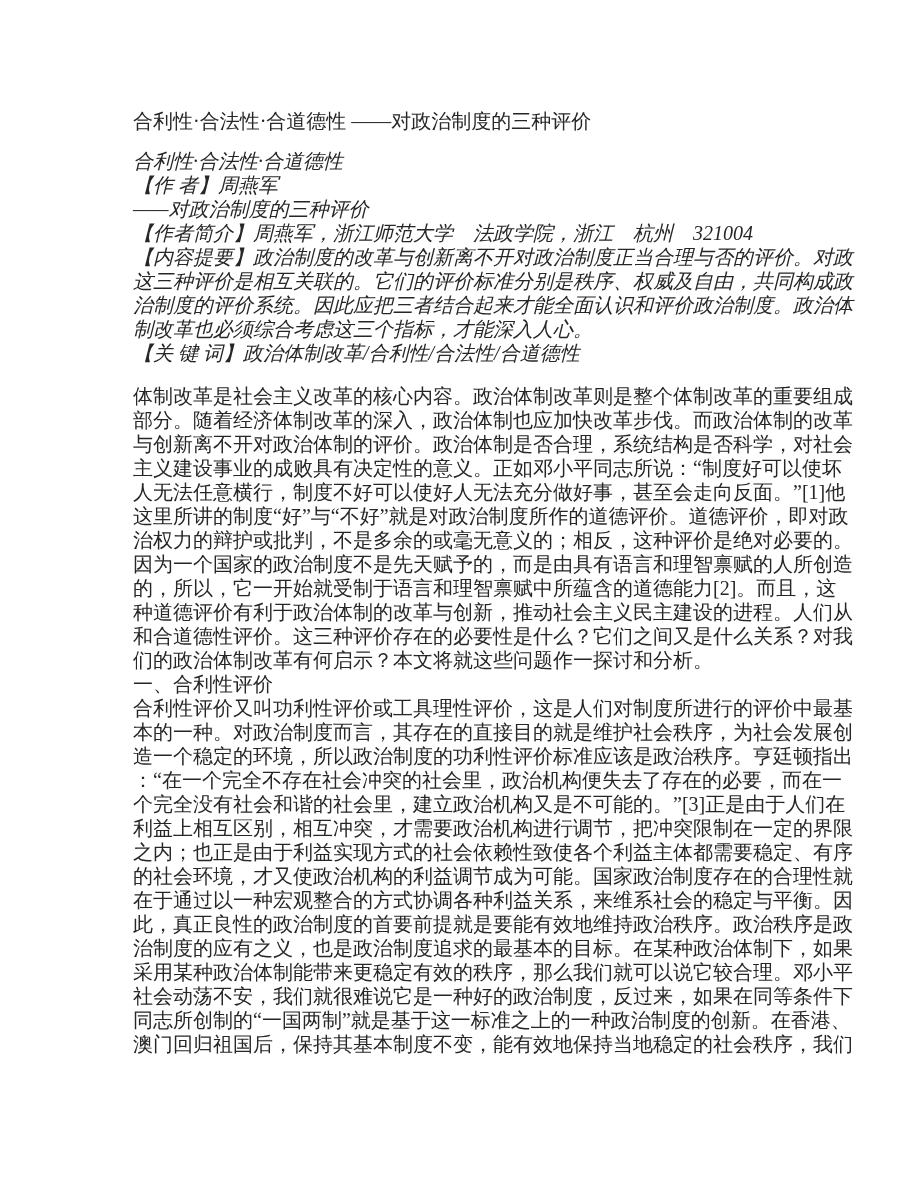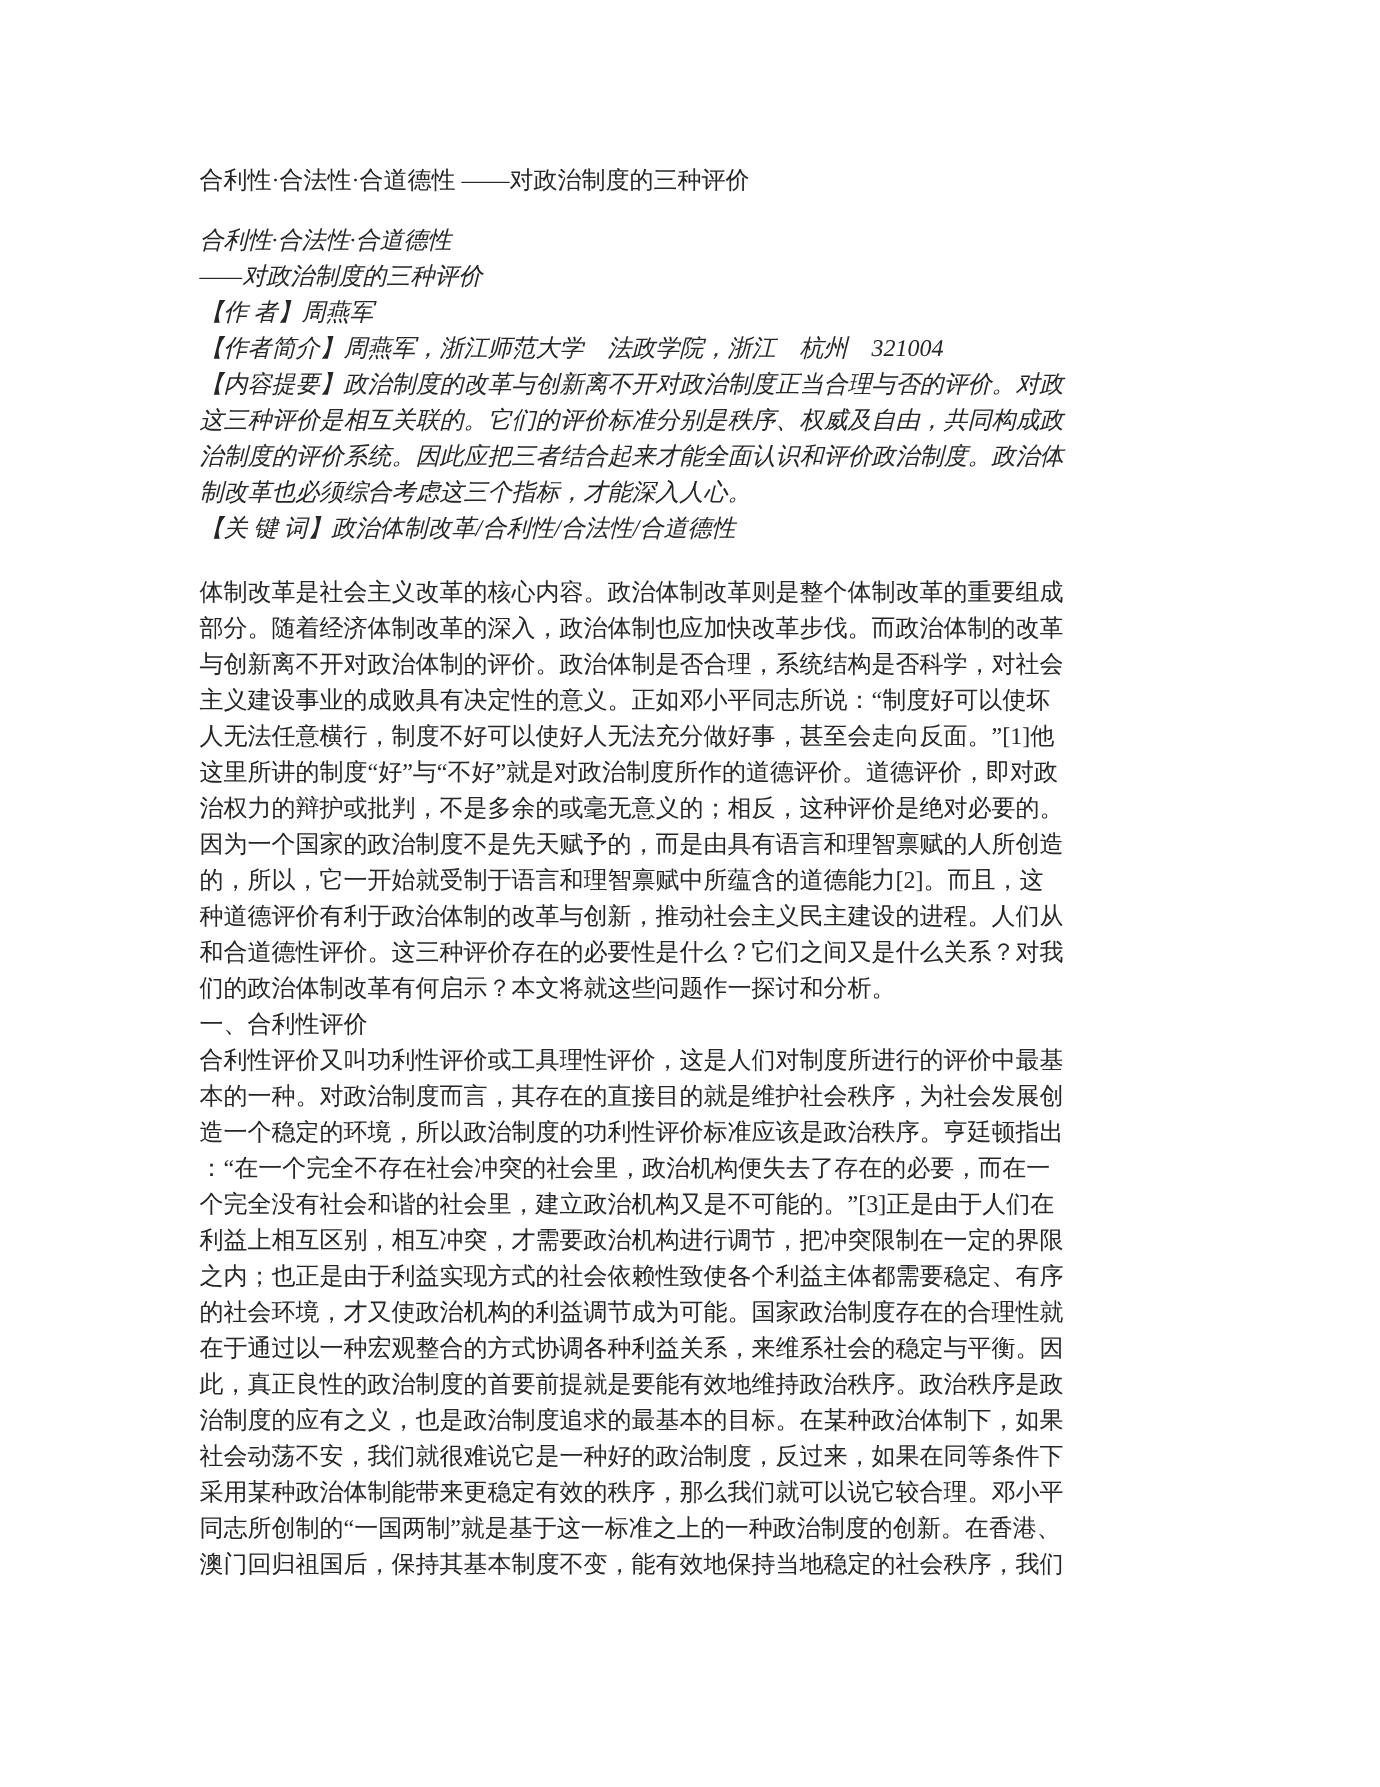--- a/index.html
+++ b/index.html
@@ -23,7 +23,7 @@
   .line {
     height: 24px;
     line-height: 24px;
-    font-size: 16px;
+    font-size: 20px;
     white-space: pre;
     letter-spacing: 0;
   }

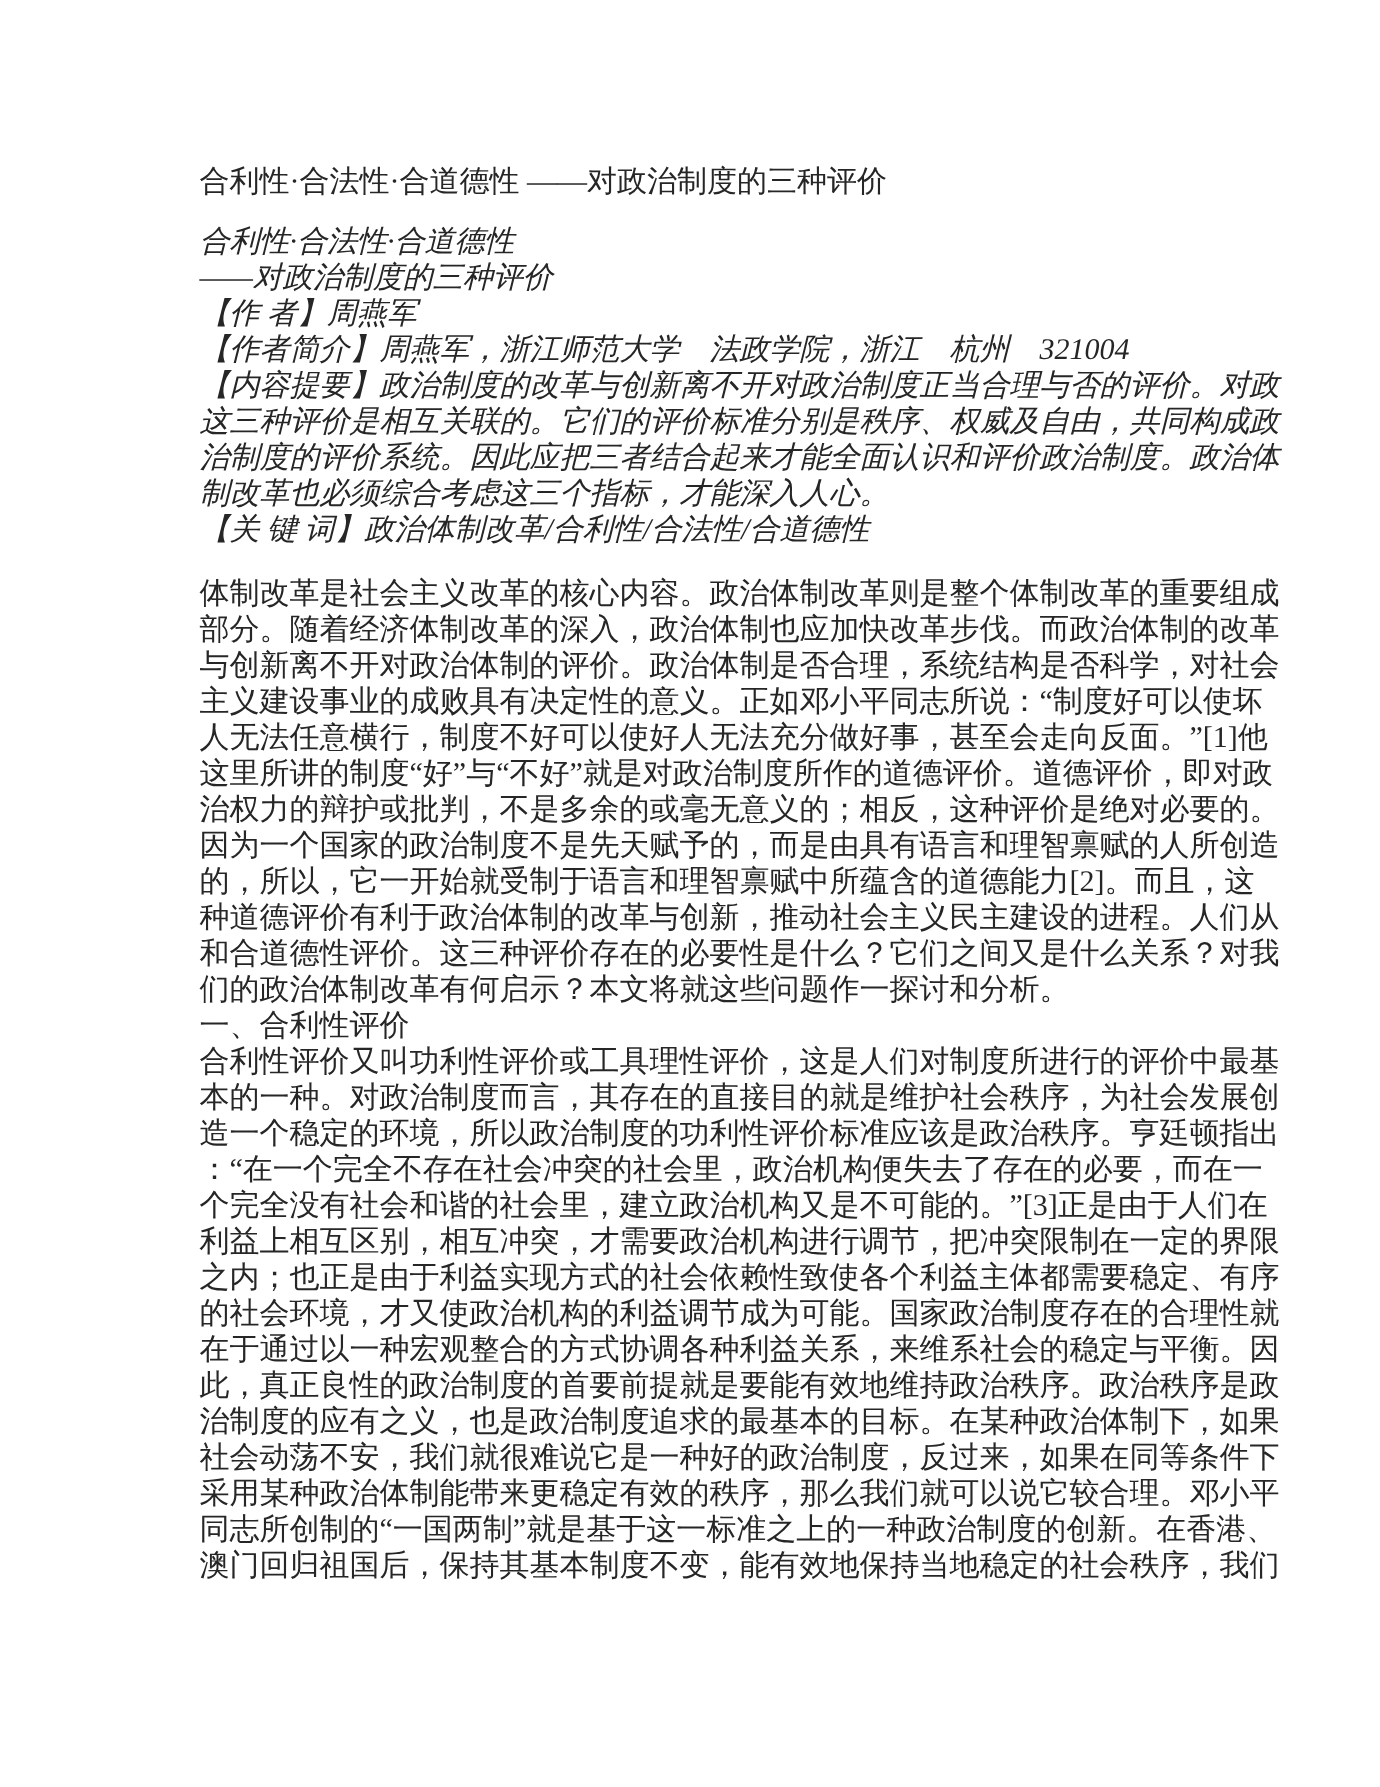--- a/index.html
+++ b/index.html
@@ -42,8 +42,8 @@
 
   <div id="meta-block" class="textblock">
       <div class="line">合利性·合法性·合道德性</div>
+      <div class="line">【作 者】周燕军</div>
       <div class="line">——对政治制度的三种评价</div>
-      <div class="line">【作 者】周燕军</div>
       <div class="line">【作者简介】周燕军，浙江师范大学　法政学院，浙江　杭州　321004</div>
       <div class="line">【内容提要】政治制度的改革与创新离不开对政治制度正当合理与否的评价。对政</div>
       <div class="line">这三种评价是相互关联的。它们的评价标准分别是秩序、权威及自由，共同构成政</div>

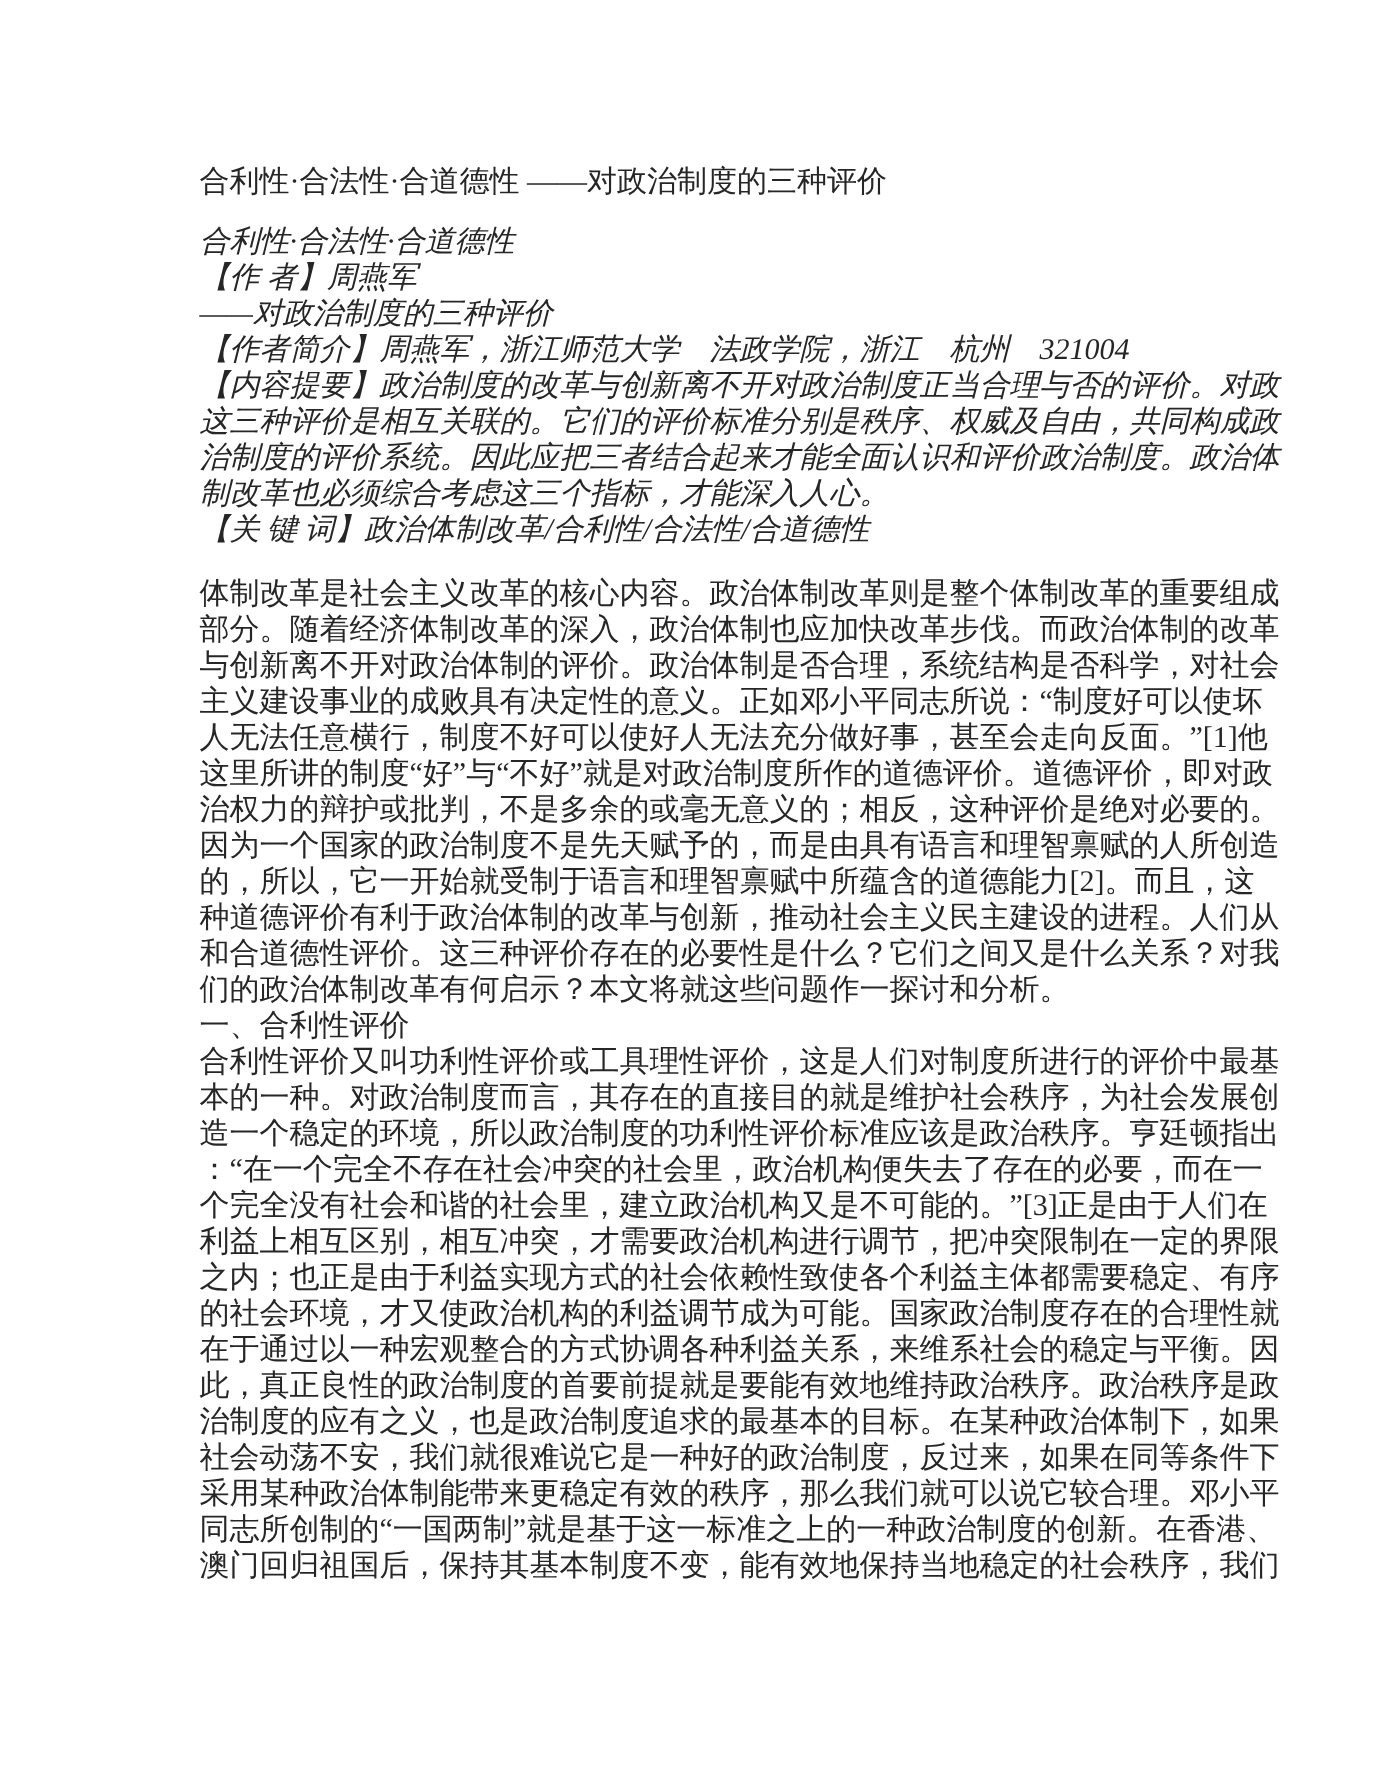--- a/index.html
+++ b/index.html
@@ -77,8 +77,8 @@
       <div class="line">在于通过以一种宏观整合的方式协调各种利益关系，来维系社会的稳定与平衡。因</div>
       <div class="line">此，真正良性的政治制度的首要前提就是要能有效地维持政治秩序。政治秩序是政</div>
       <div class="line">治制度的应有之义，也是政治制度追求的最基本的目标。在某种政治体制下，如果</div>
+      <div class="line">采用某种政治体制能带来更稳定有效的秩序，那么我们就可以说它较合理。邓小平</div>
       <div class="line">社会动荡不安，我们就很难说它是一种好的政治制度，反过来，如果在同等条件下</div>
-      <div class="line">采用某种政治体制能带来更稳定有效的秩序，那么我们就可以说它较合理。邓小平</div>
       <div class="line">同志所创制的“一国两制”就是基于这一标准之上的一种政治制度的创新。在香港、</div>
       <div class="line">澳门回归祖国后，保持其基本制度不变，能有效地保持当地稳定的社会秩序，我们</div>
     </div>

